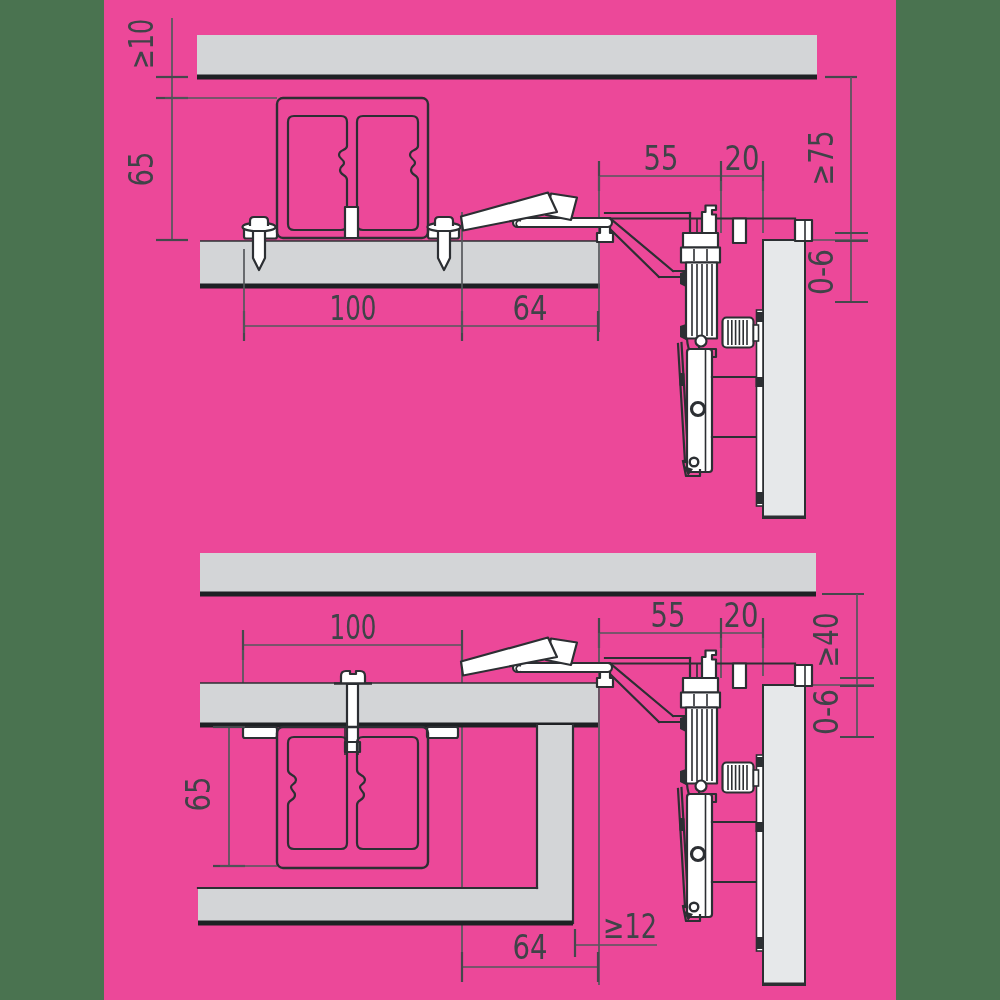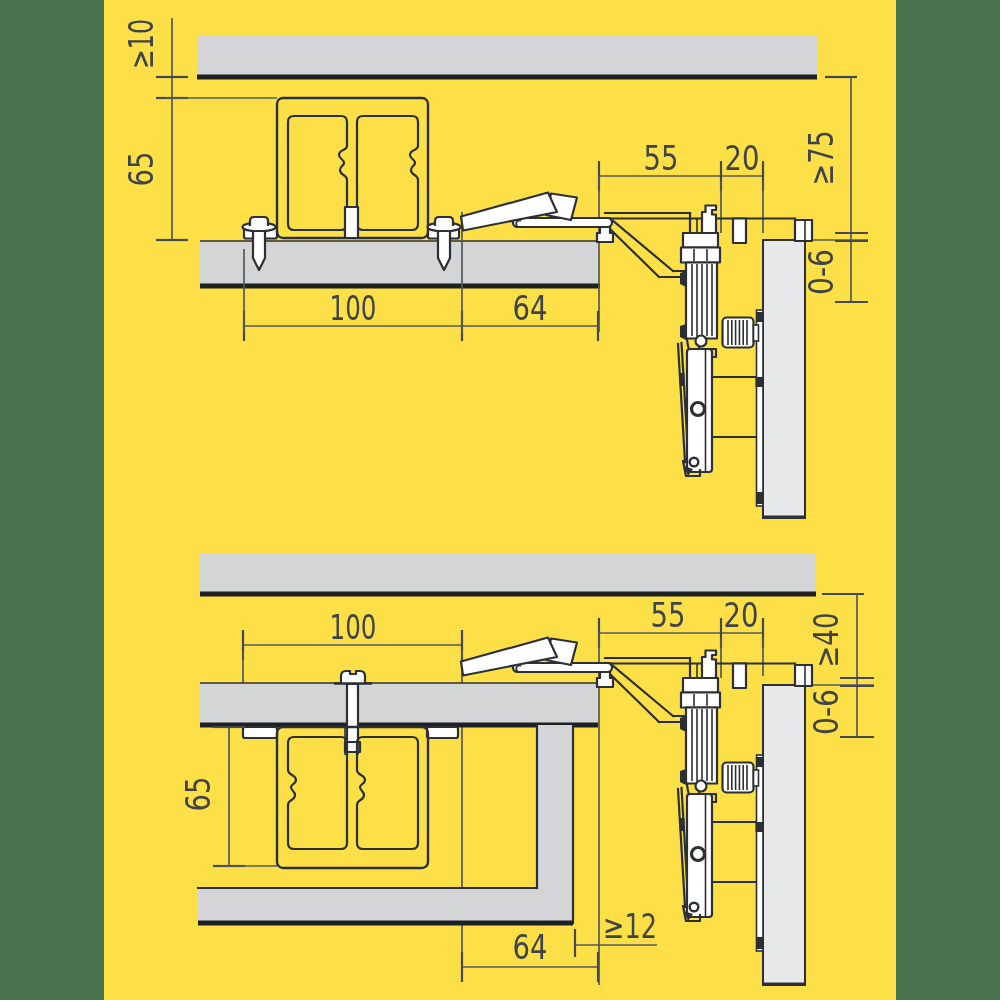--- a/index.html
+++ b/index.html
@@ -3,7 +3,7 @@
 <meta charset="utf-8">
 <style>
   html,body{margin:0;padding:0;background:#fff;width:1000px;height:1000px;overflow:hidden}
-  .stage{position:relative;width:1000px;height:1000px;background:#fde047}
+  .stage{position:relative;width:1000px;height:1000px;background:#ec4899}
   svg{display:block}
   .ln   {stroke:#2c2f33;stroke-width:2.2;fill:none;stroke-linejoin:round;stroke-linecap:square}
   .lnf  {stroke:#2c2f33;stroke-width:2.2;fill:#ffffff;stroke-linejoin:round}

